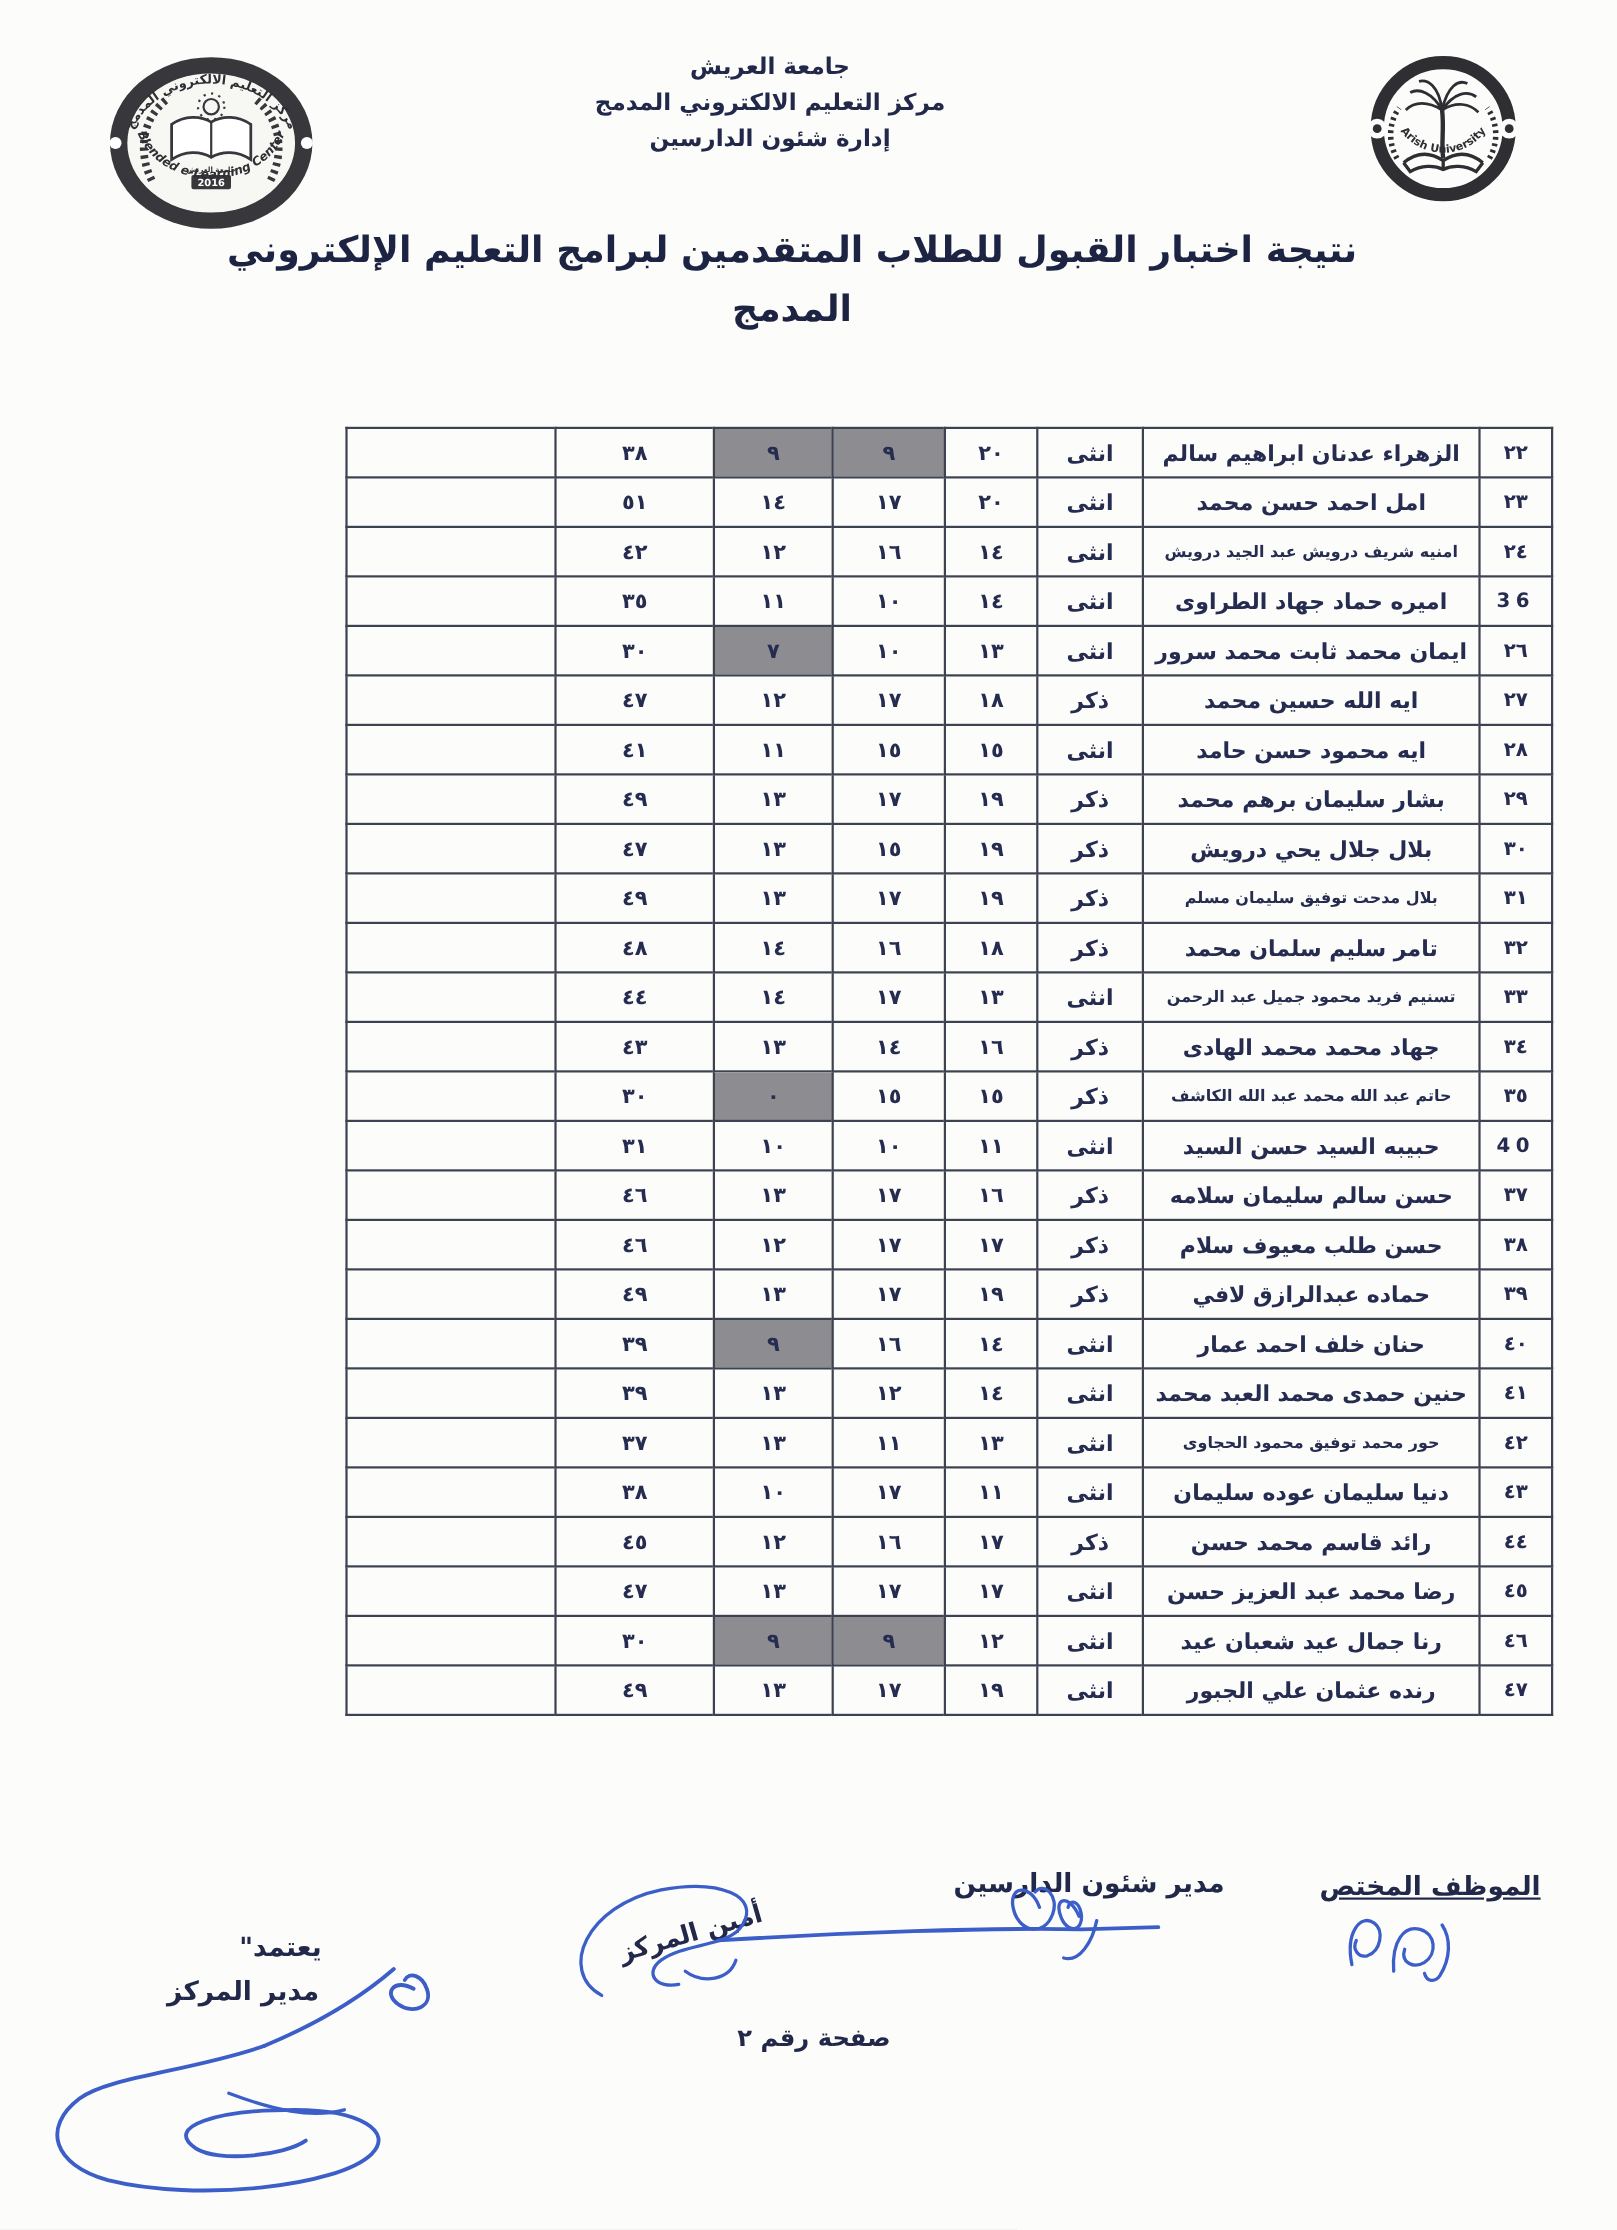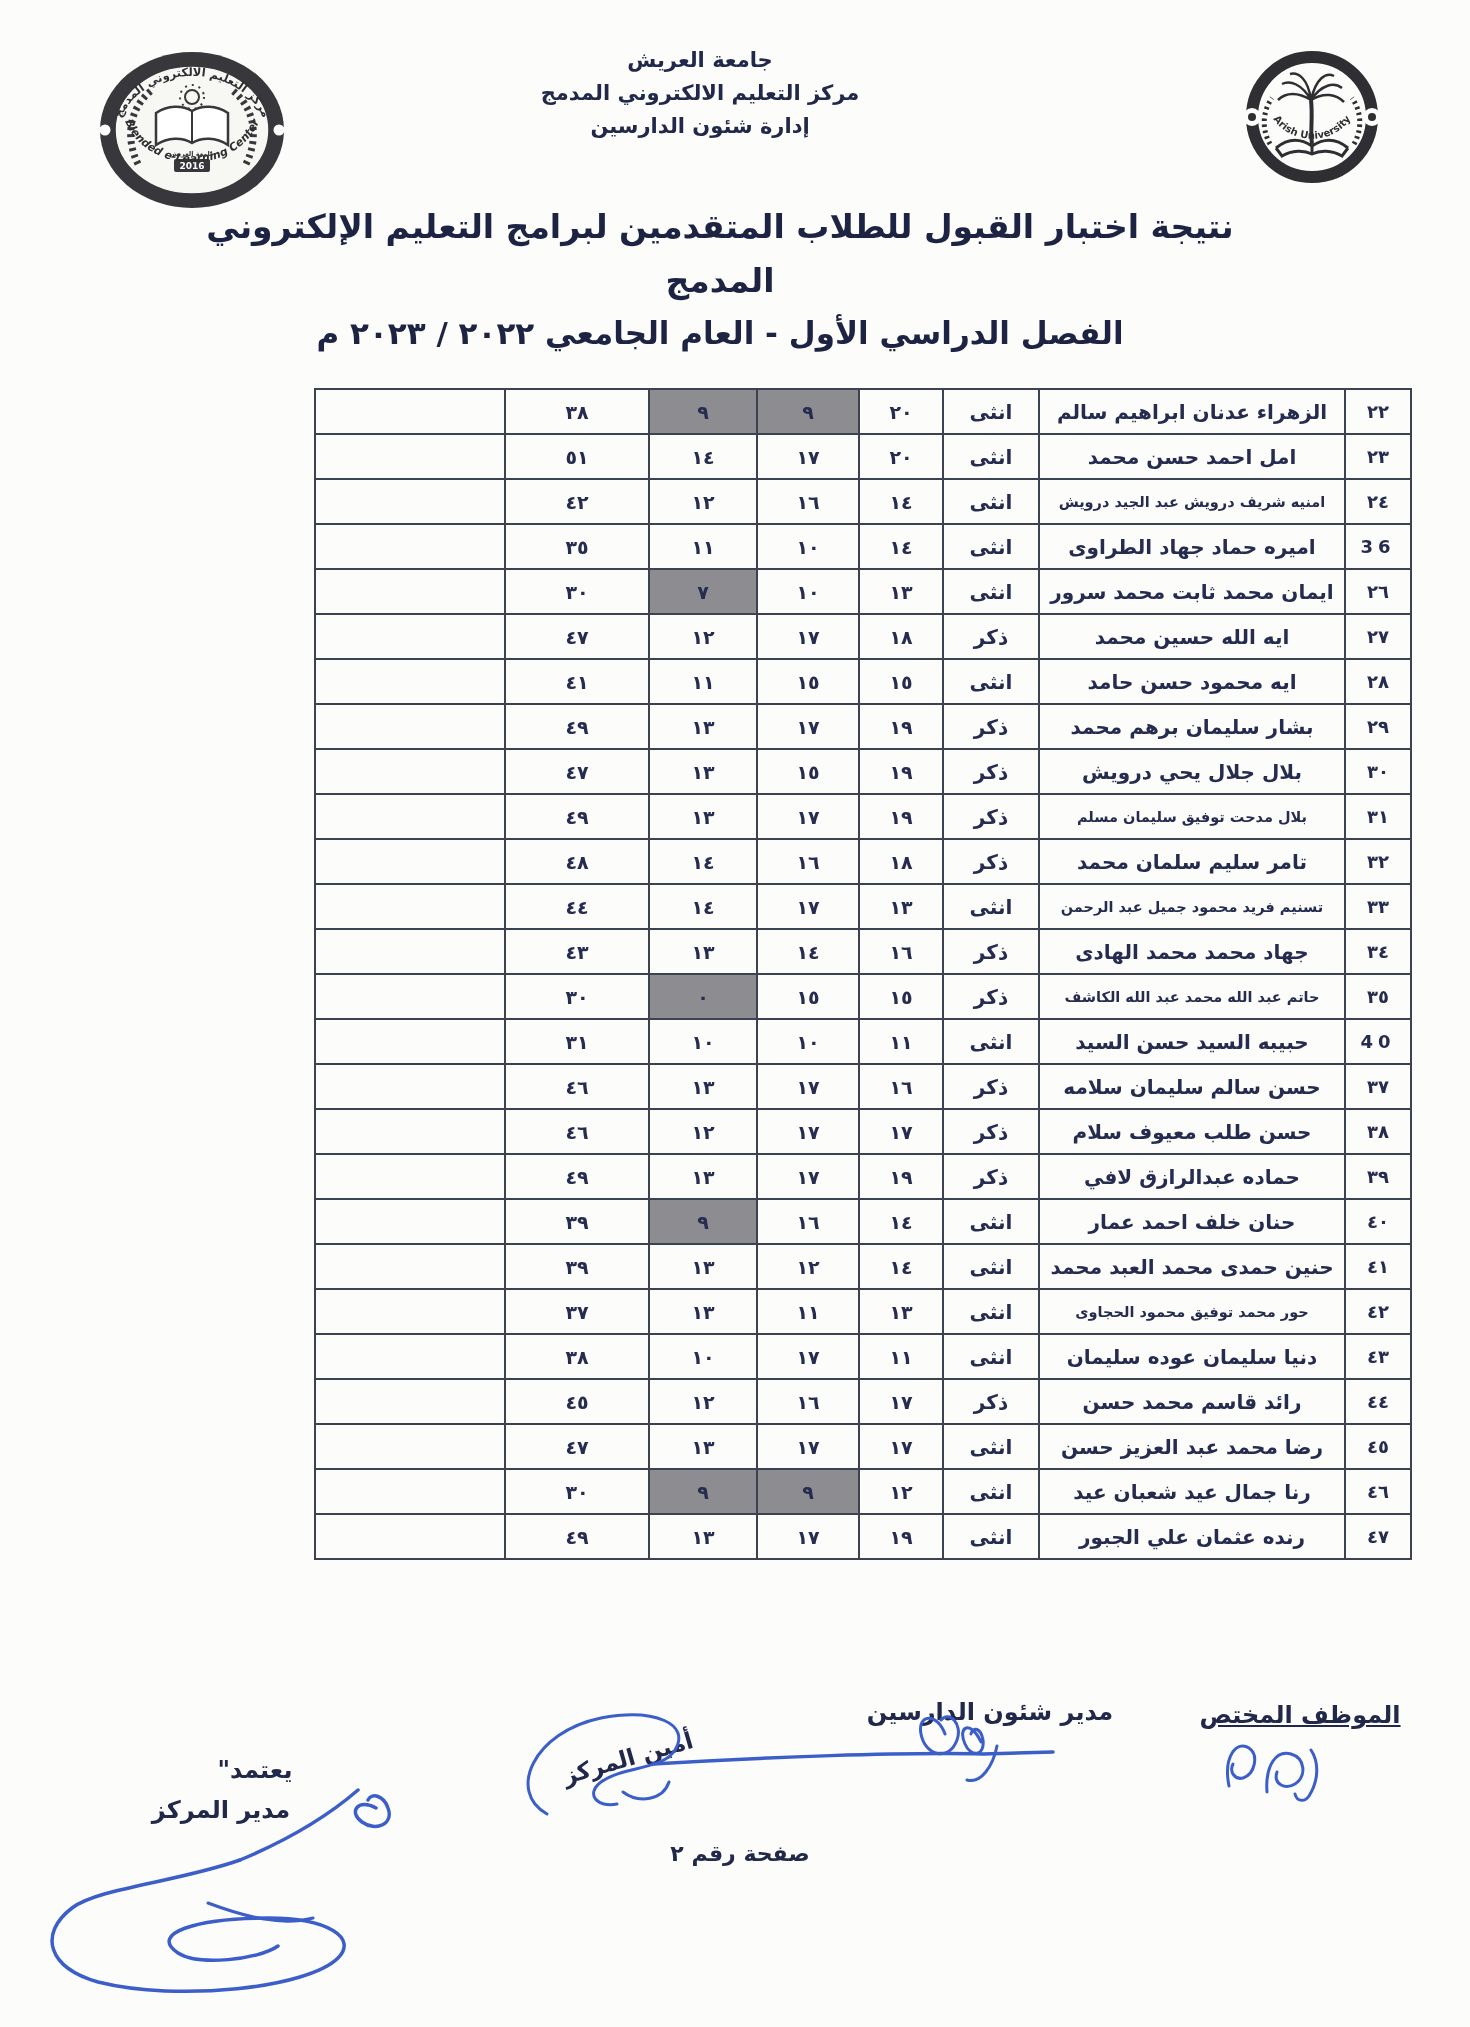--- a/index.html
+++ b/index.html
@@ -110,7 +110,6 @@
 
   <div class="title">
     <div class="title-l1">نتيجة اختبار القبول للطلاب المتقدمين لبرامج التعليم الإلكتروني المدمج</div>
-    <div class="title-l2">الفصل الدراسي الأول - العام الجامعي ٢٠٢٢ / ٢٠٢٣ م</div>
   </div>
 
   <div class="results-wrap">

